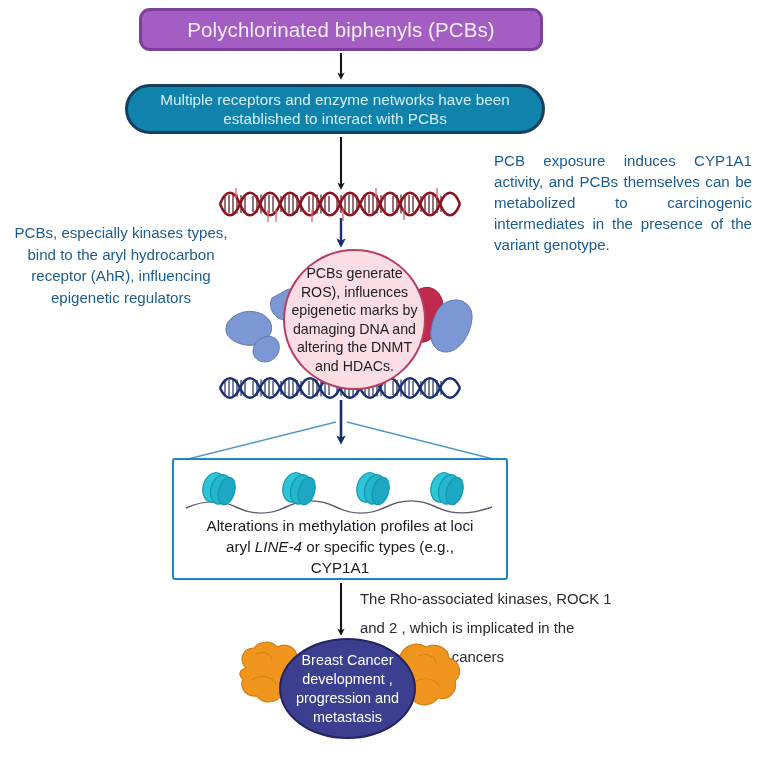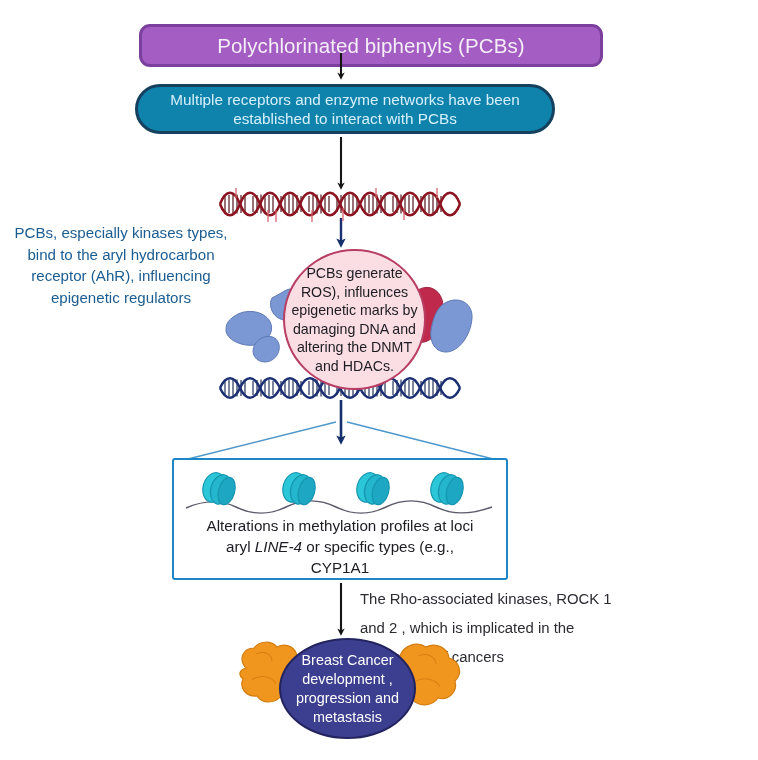--- a/index.html
+++ b/index.html
@@ -25,12 +25,12 @@
   
   #pcb-box {
     left: 139px; top: 8px;
-    width: 464px; height: 43px;
+    width: 404px; height: 43px;
     background: #a45dc2;
     border: 3px solid #7b3f9e;
     border-radius: 11px;
     box-sizing: border-box;
-    display: flex; align-items: center; justify-content: center; margin-top: 16px;
+    display: flex; align-items: center; justify-content: center;
   }
   #pcb-box .lbl {
     color: #f5eef8;

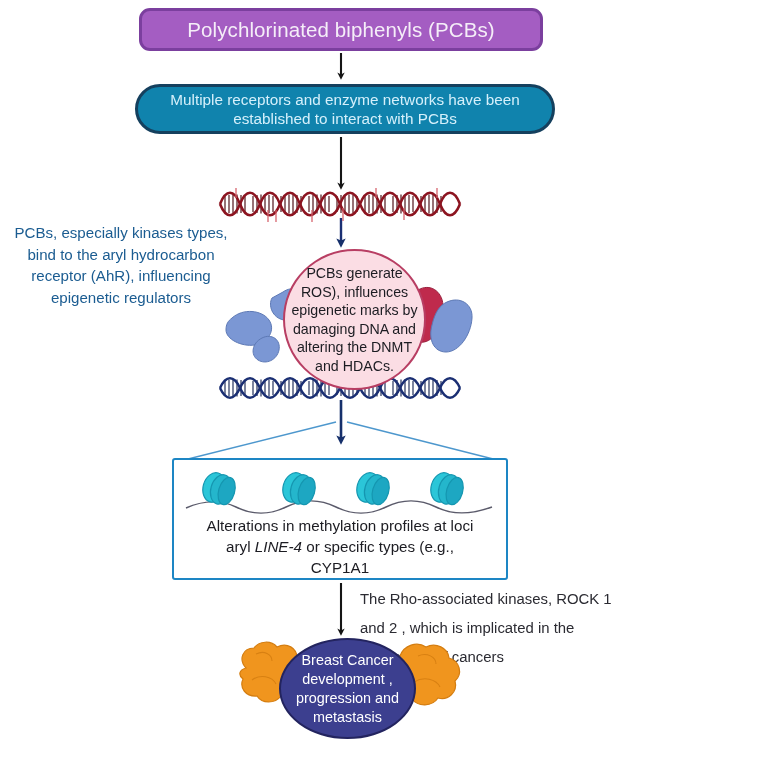--- a/index.html
+++ b/index.html
@@ -41,7 +41,7 @@
 
   
   #receptor-box {
-    left: 135px; top: 84px;
+    left: 125px; top: 84px;
     width: 420px; height: 50px;
     background: #1083ad;
     border: 3px solid #15405e;

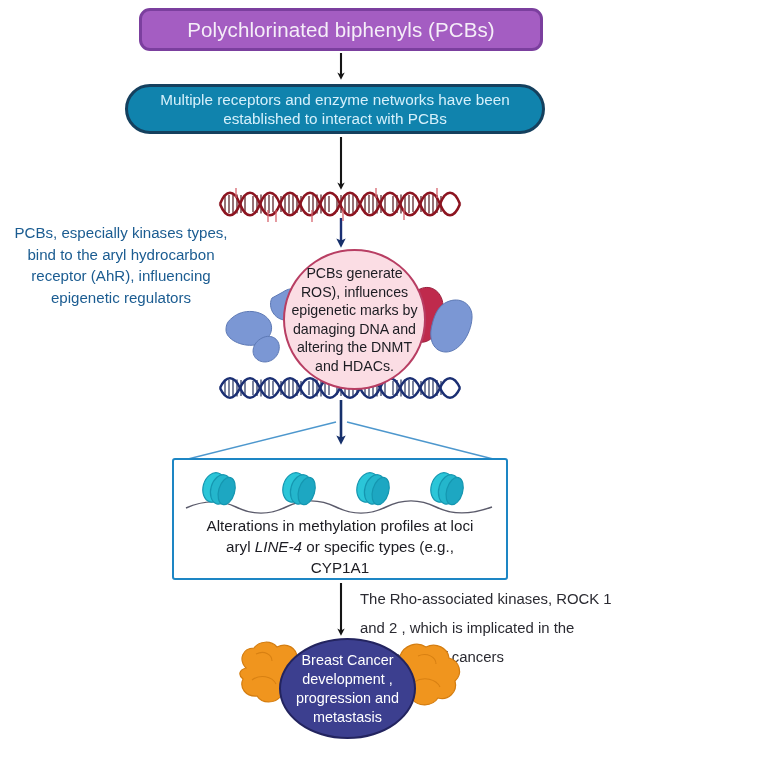--- a/index.html
+++ b/index.html
@@ -187,6 +187,7 @@
     <span class="lbl">Multiple receptors and enzyme networks have been established to interact with PCBs</span>
   </div>
 
+  <div class="abs" id="annot-right">PCB exposure induces CYP1A1 activity, and PCBs themselves can be metabolized to carcinogenic intermediates in the presence of the variant genotype.</div>
 
   <div class="abs" id="annot-left">PCBs, especially kinases types, bind to the aryl hydrocarbon receptor (AhR), influencing epigenetic regulators</div>
 

